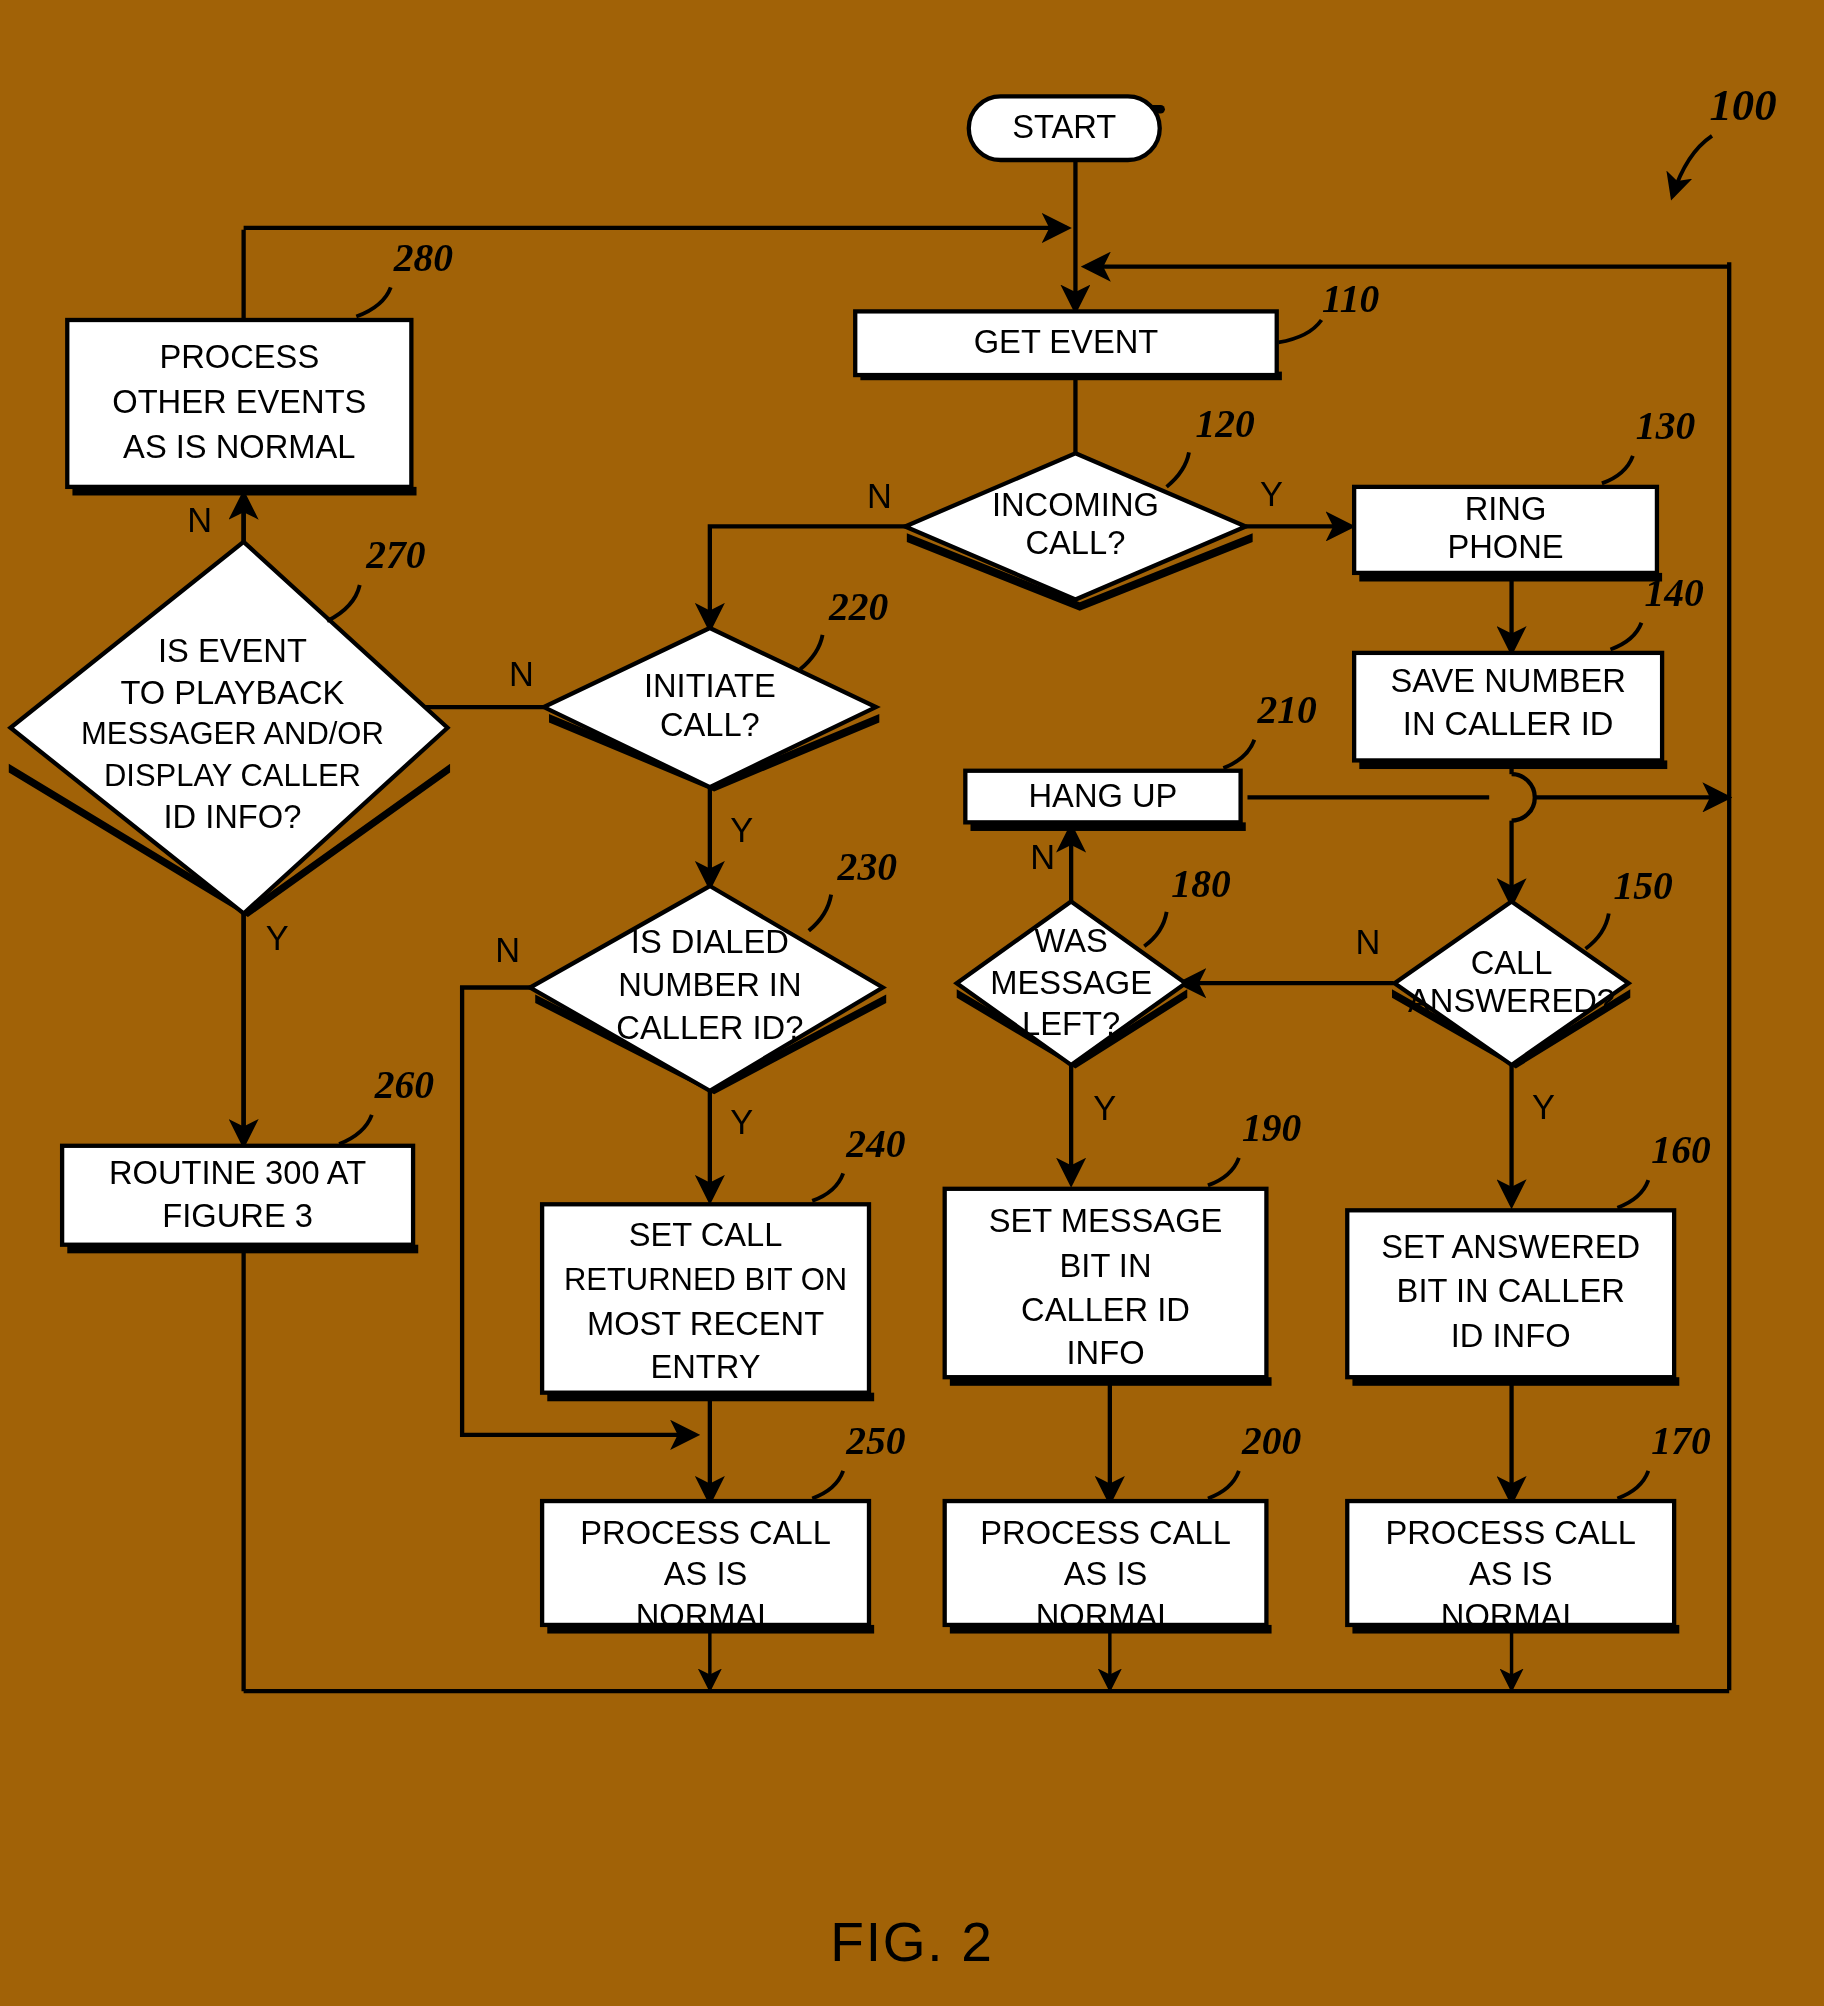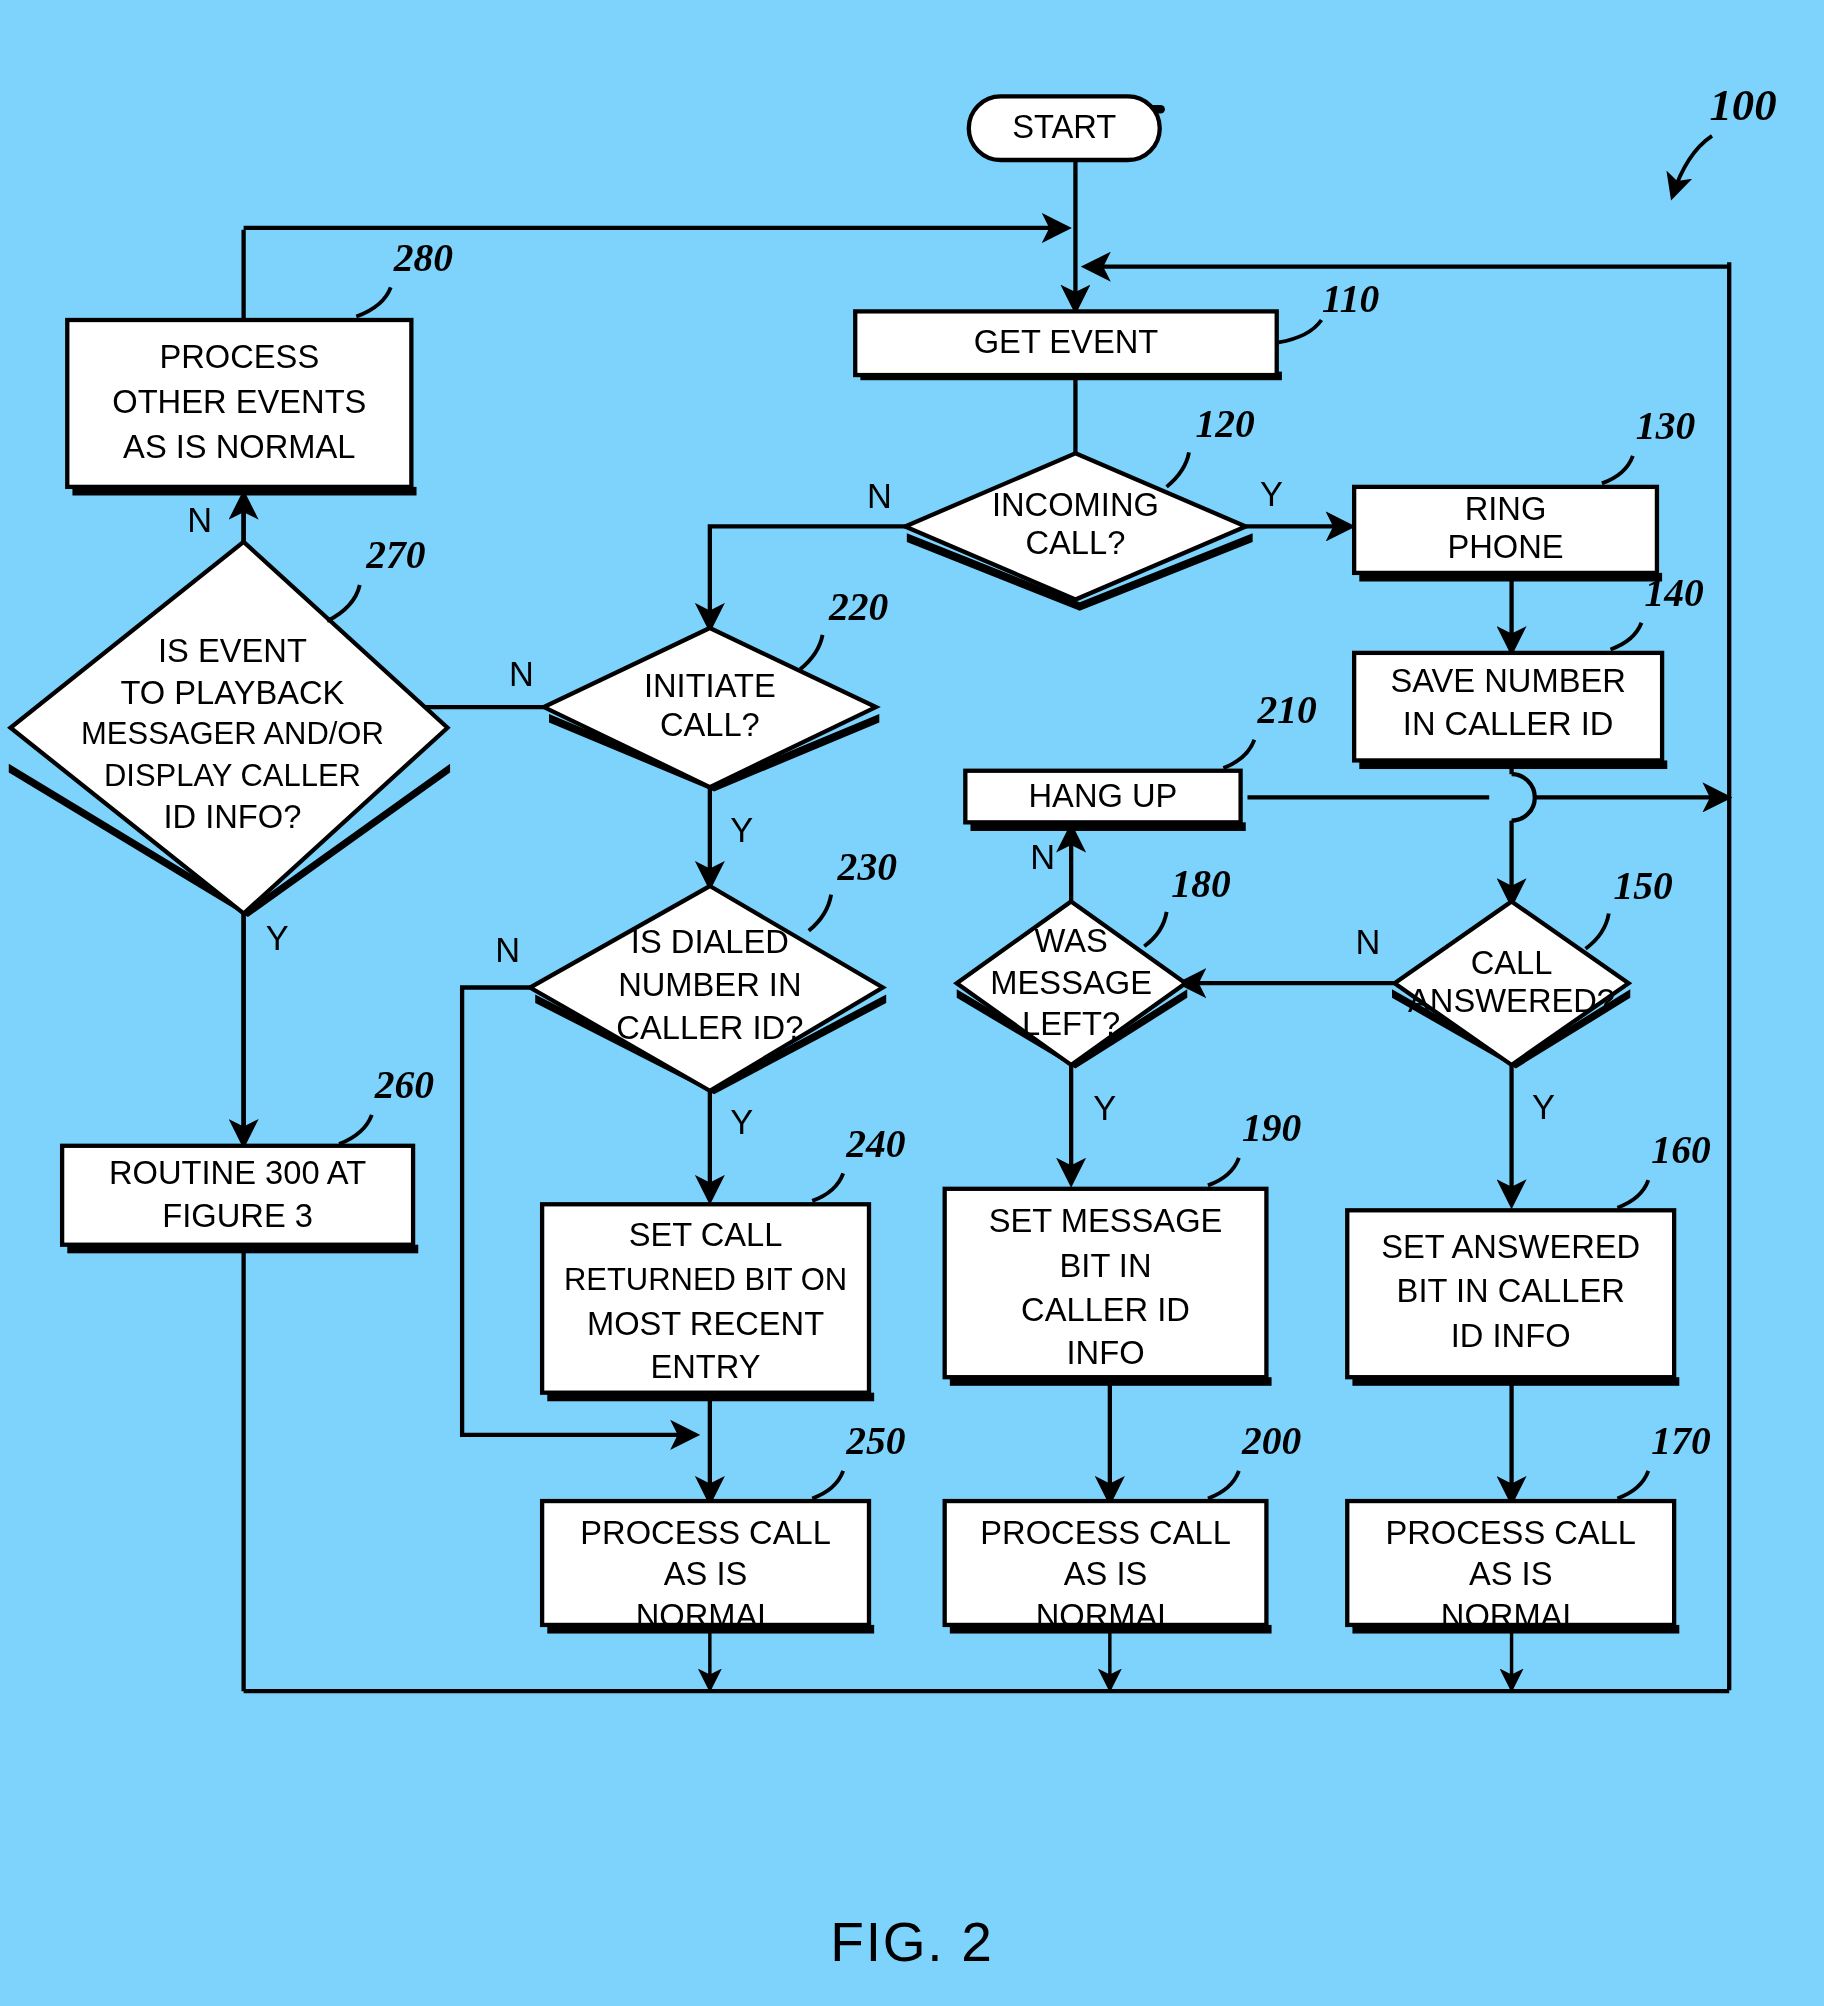--- a/index.html
+++ b/index.html
@@ -4,7 +4,7 @@
 <style>
   html,body{margin:0;padding:0;background:#ffffff;}
   body{width:1824px;height:2006px;font-family:"Liberation Sans",sans-serif;}
-  #stage{position:relative;width:1824px;height:2006px;overflow:hidden;background:#7dd3fc;}
+  #stage{position:relative;width:1824px;height:2006px;overflow:hidden;background:#a16207;}
   svg#fig{position:absolute;left:0;top:0;width:1824px;height:2006px;}
   .shape{fill:#ffffff;stroke:#000000;stroke-width:5;}
   .shape-box{fill:#ffffff;stroke:#000000;stroke-width:5;}

